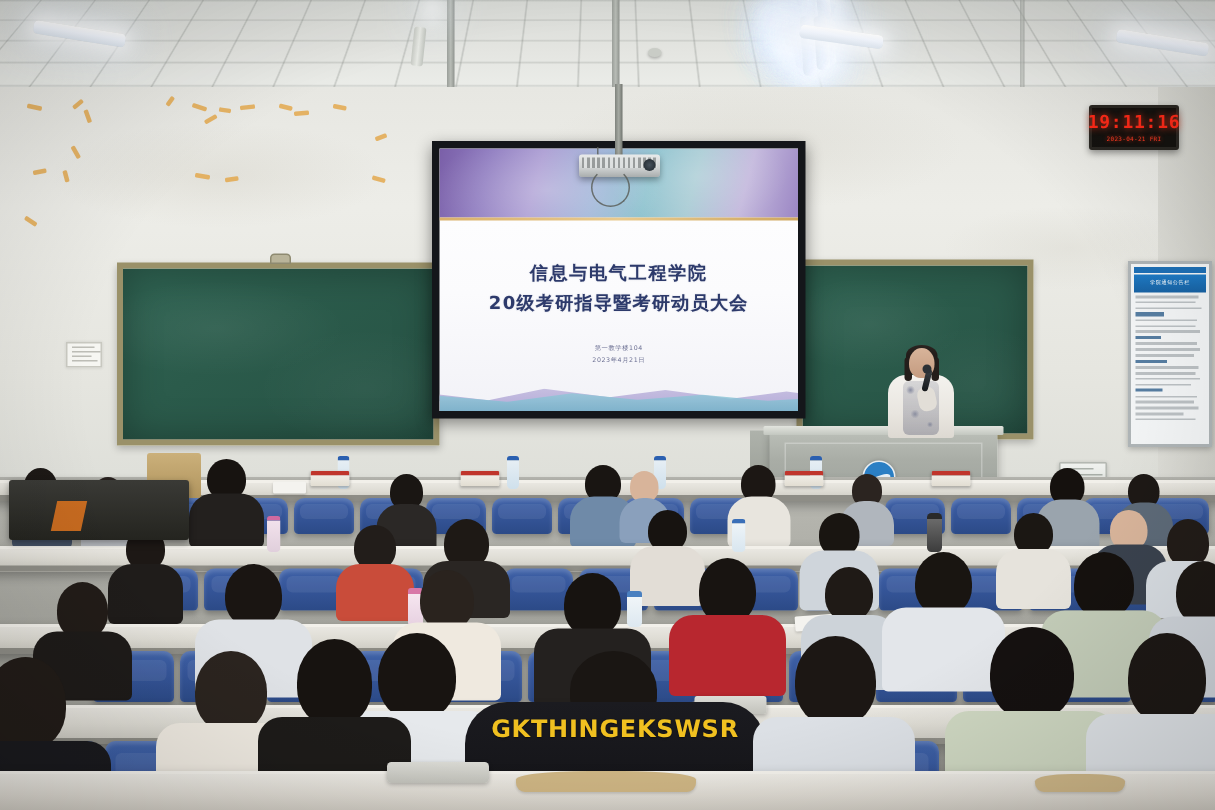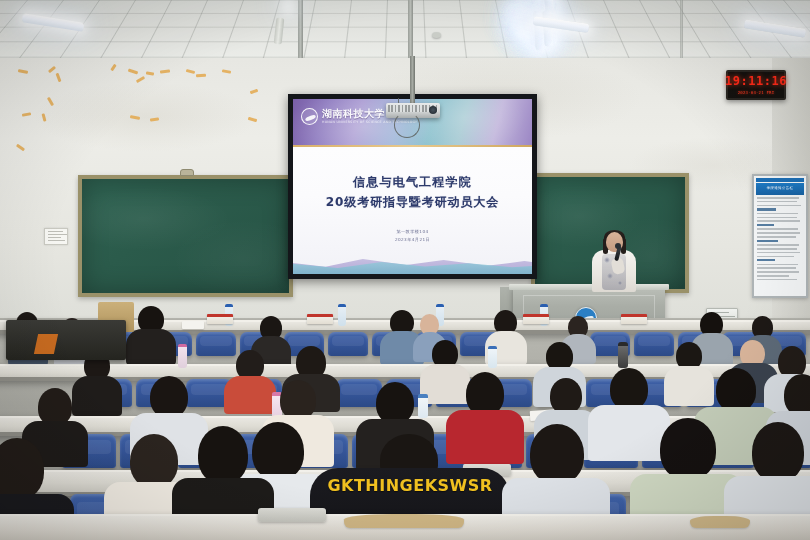--- a/index.html
+++ b/index.html
@@ -548,13 +548,6 @@
       <div class="slide-banner"></div>
       <div class="slide-banner-rule"></div>
 
-      <div class="logo-wrap">
-        <div class="logo-mark"></div>
-        <div>
-          <div class="logo-cn">湖南科技大学</div>
-          <div class="logo-en">HUNAN UNIVERSITY OF SCIENCE AND TECHNOLOGY</div>
-        </div>
-      </div>
 
       <div class="slide-body">
         <div class="slide-title1">信息与电气工程学院</div>

